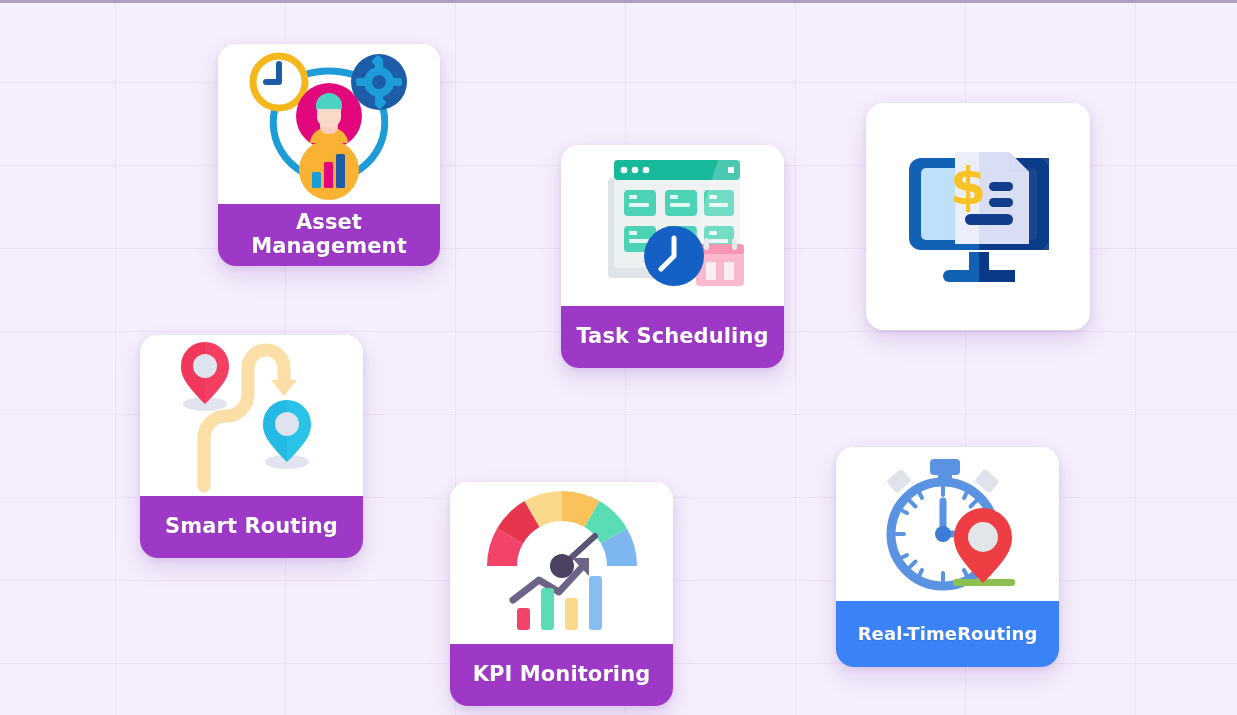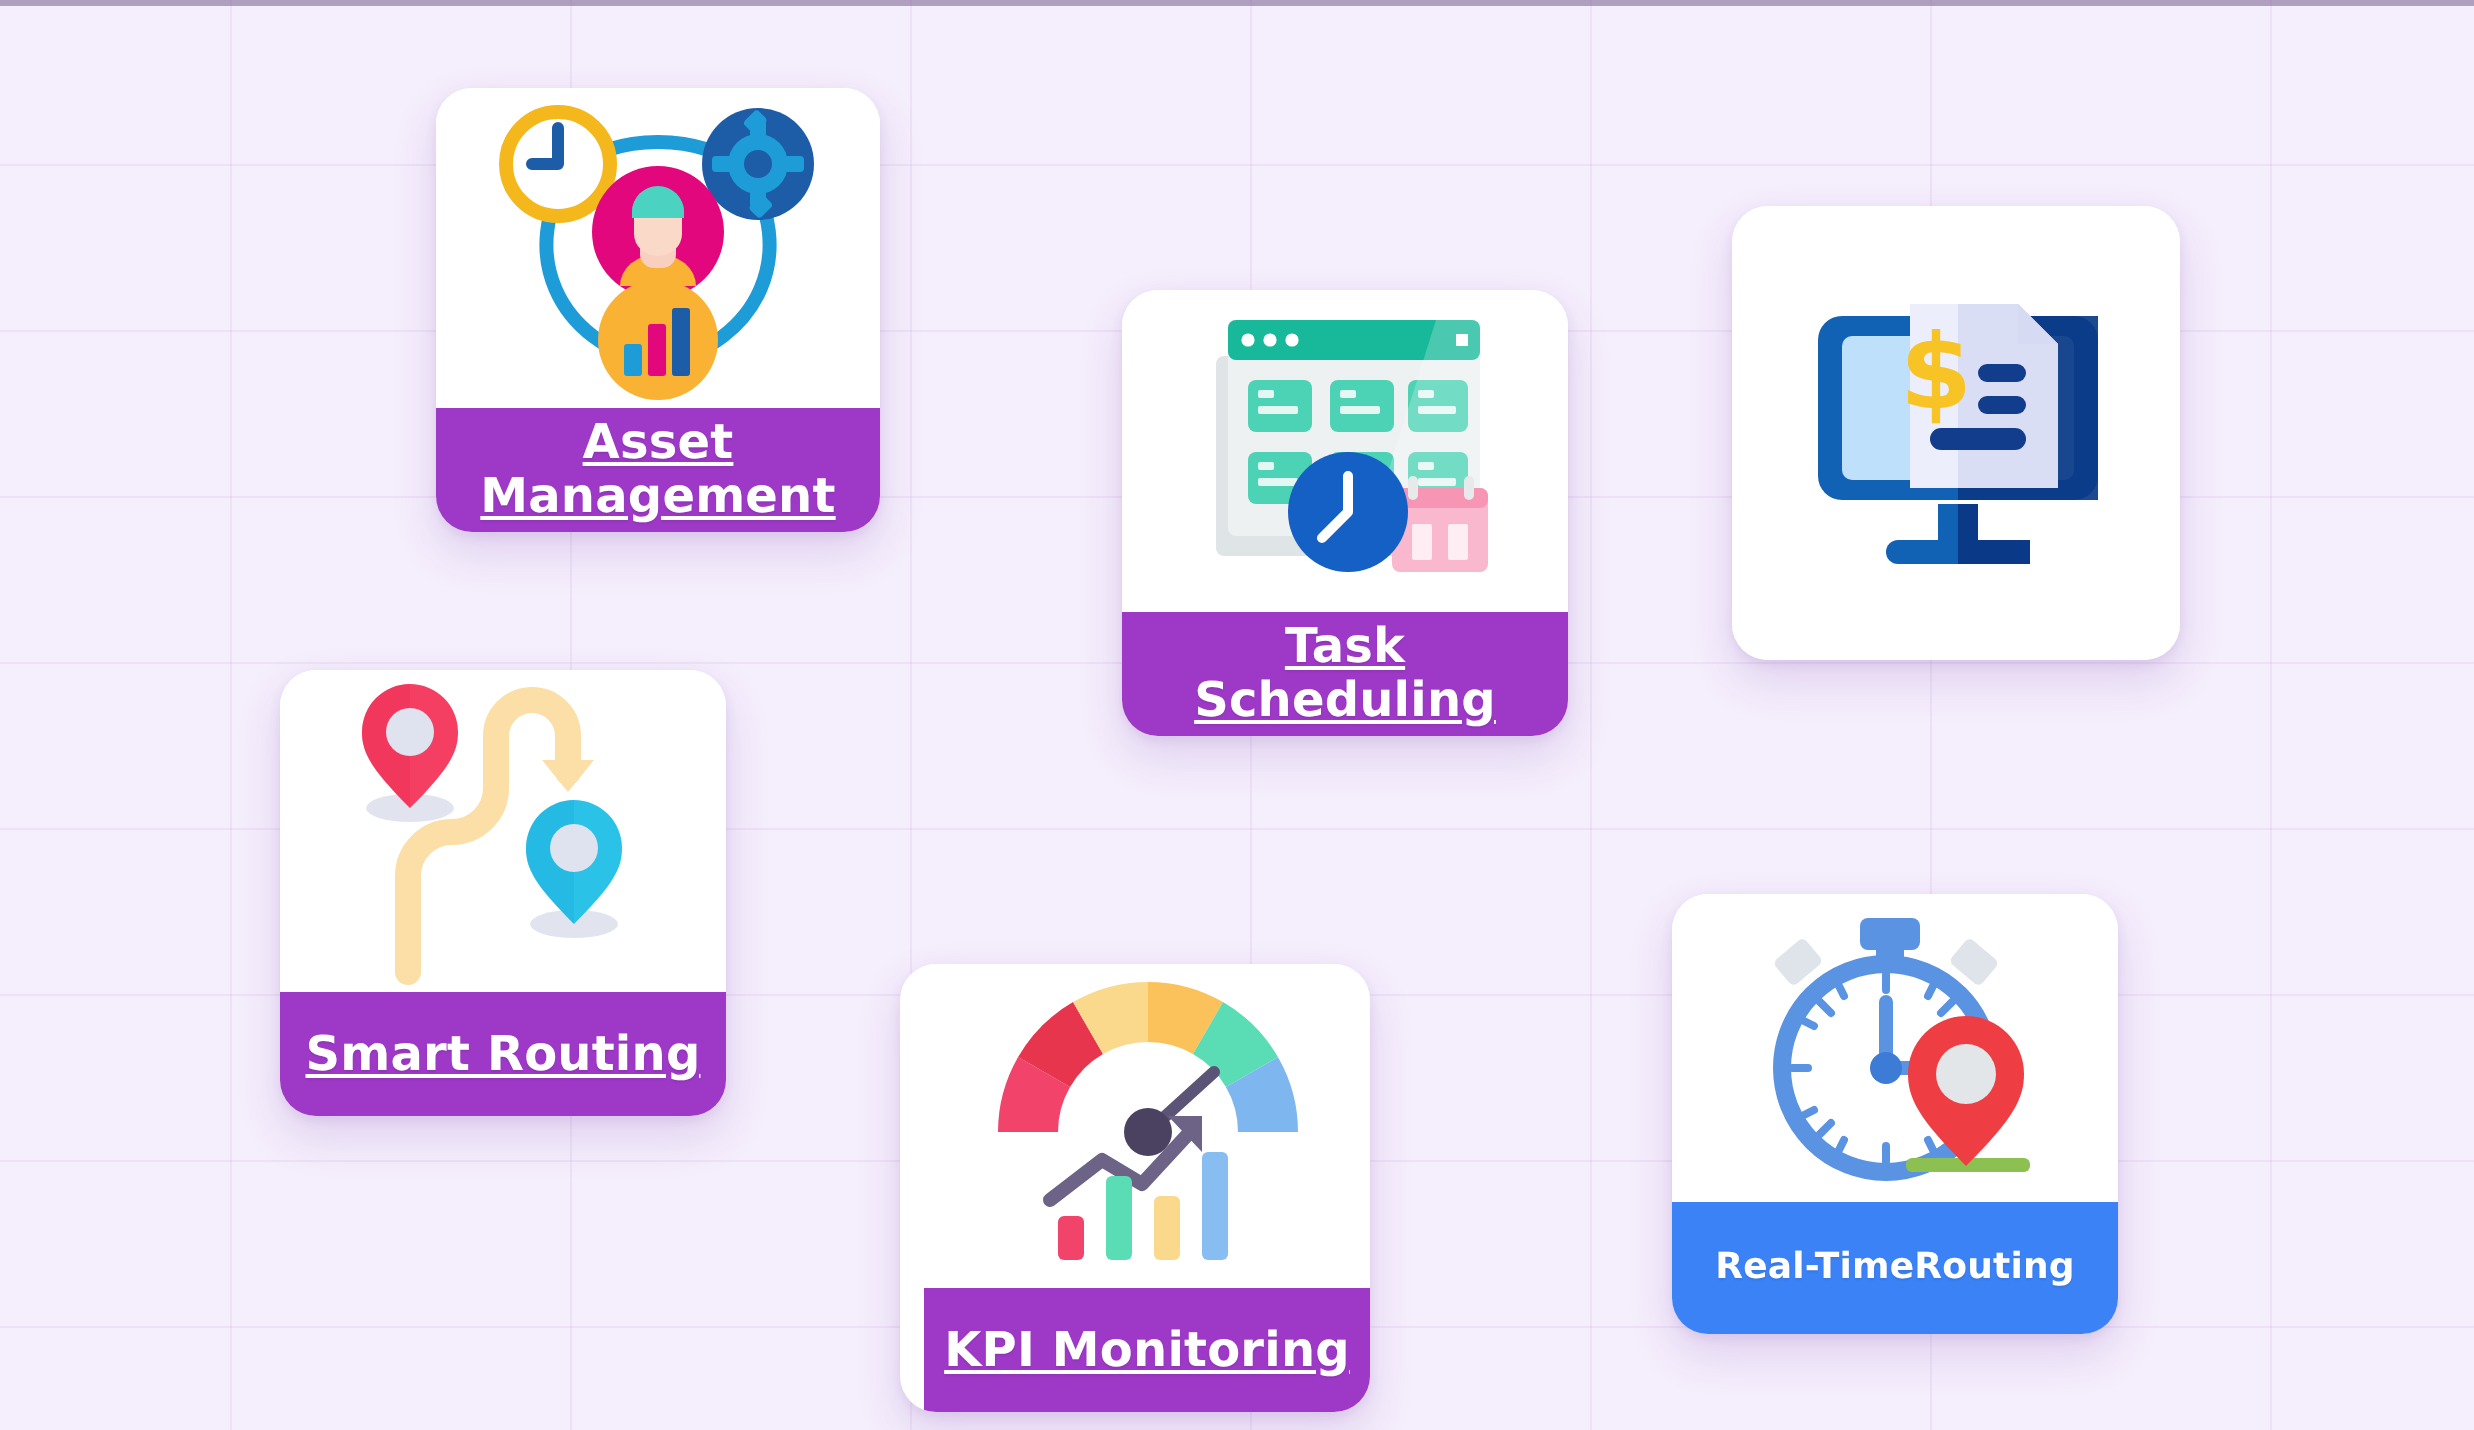--- a/index.html
+++ b/index.html
@@ -57,7 +57,7 @@
     padding: 7px 6px;
     text-shadow: 0 1px 1px rgba(0,0,0,.08);
   }
-  .lbl1 { font-size: 24px; text-decoration: underline; }
+  .lbl1 { font-size: 21px; }
   .lbl2 { font-size: 18px; }
 
   .art-svg { display:block; }

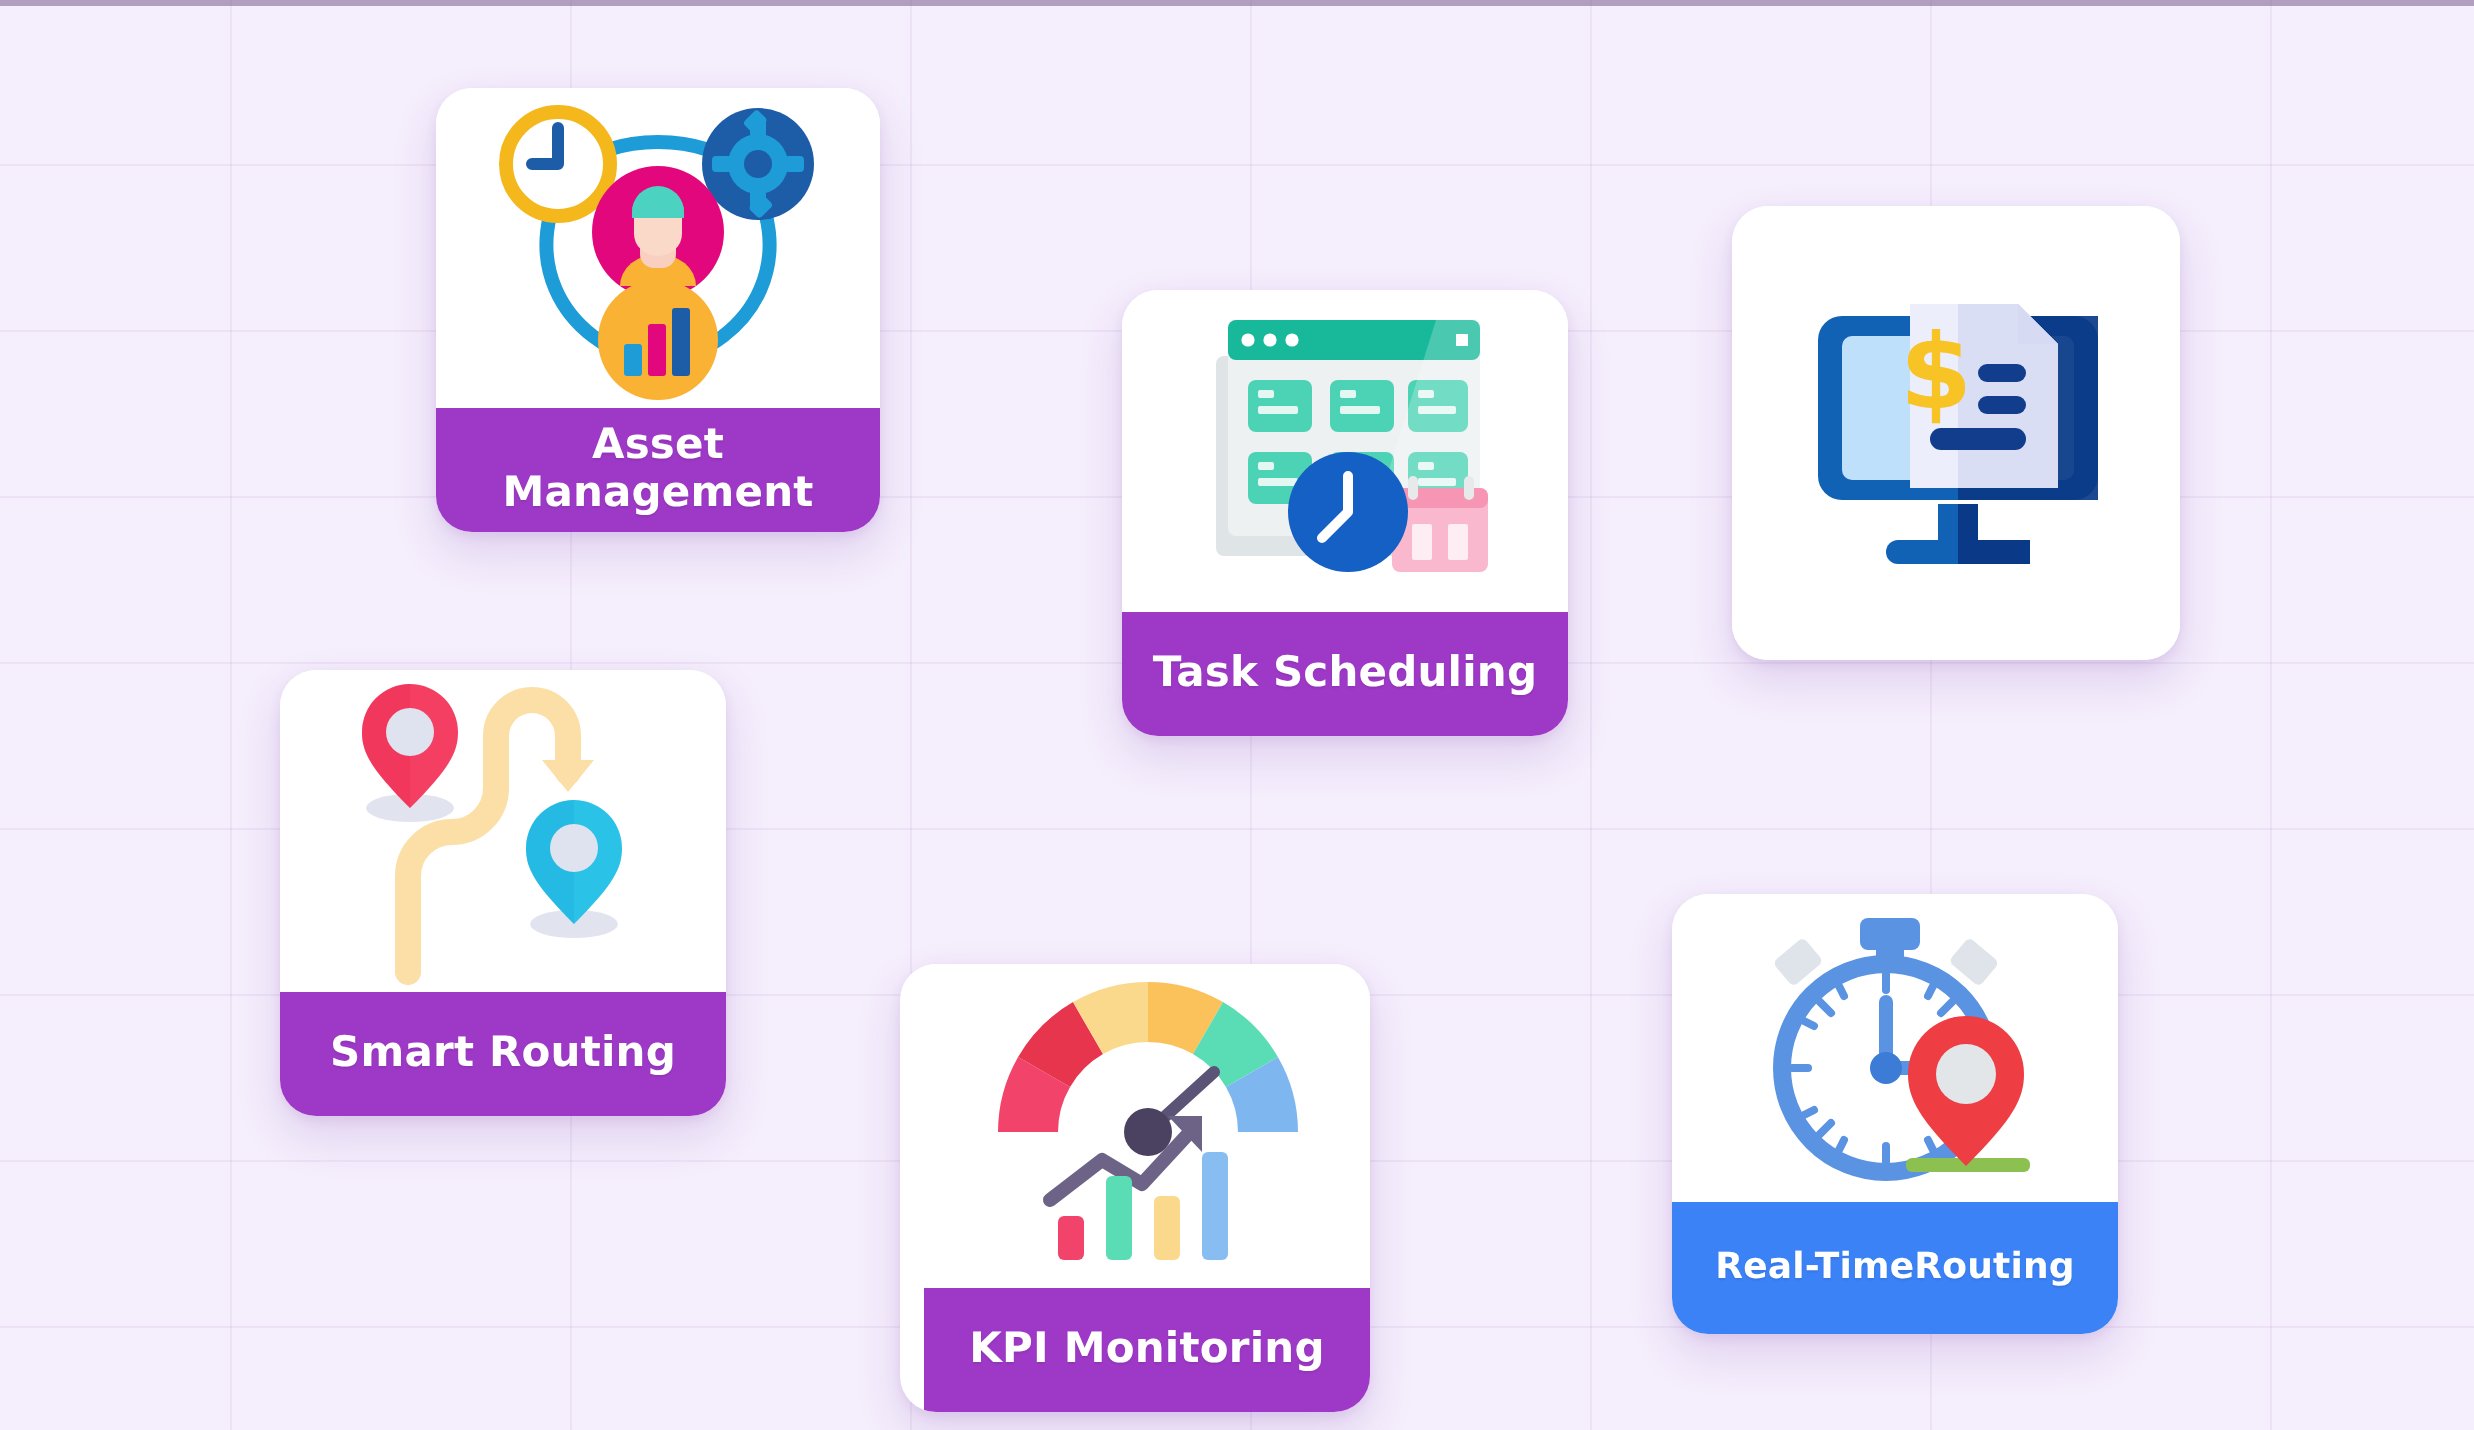--- a/index.html
+++ b/index.html
@@ -211,7 +211,7 @@
     </div>
   </div>
 
-  <div class="card" id="card-kpi-monitoring" style="left: 450px; top: 482px; width: 223px; height: 224px; padding-left: 12px;">
+  <div class="card" id="card-kpi-monitoring" style="left: 450px; top: 482px; width: 223px; height: 224px;">
     <div class="card-art">
       <svg class="art-svg" width="170" height="150" viewBox="0 0 170 150">
         <g transform="translate(85,78)" fill="none" stroke-width="30">

